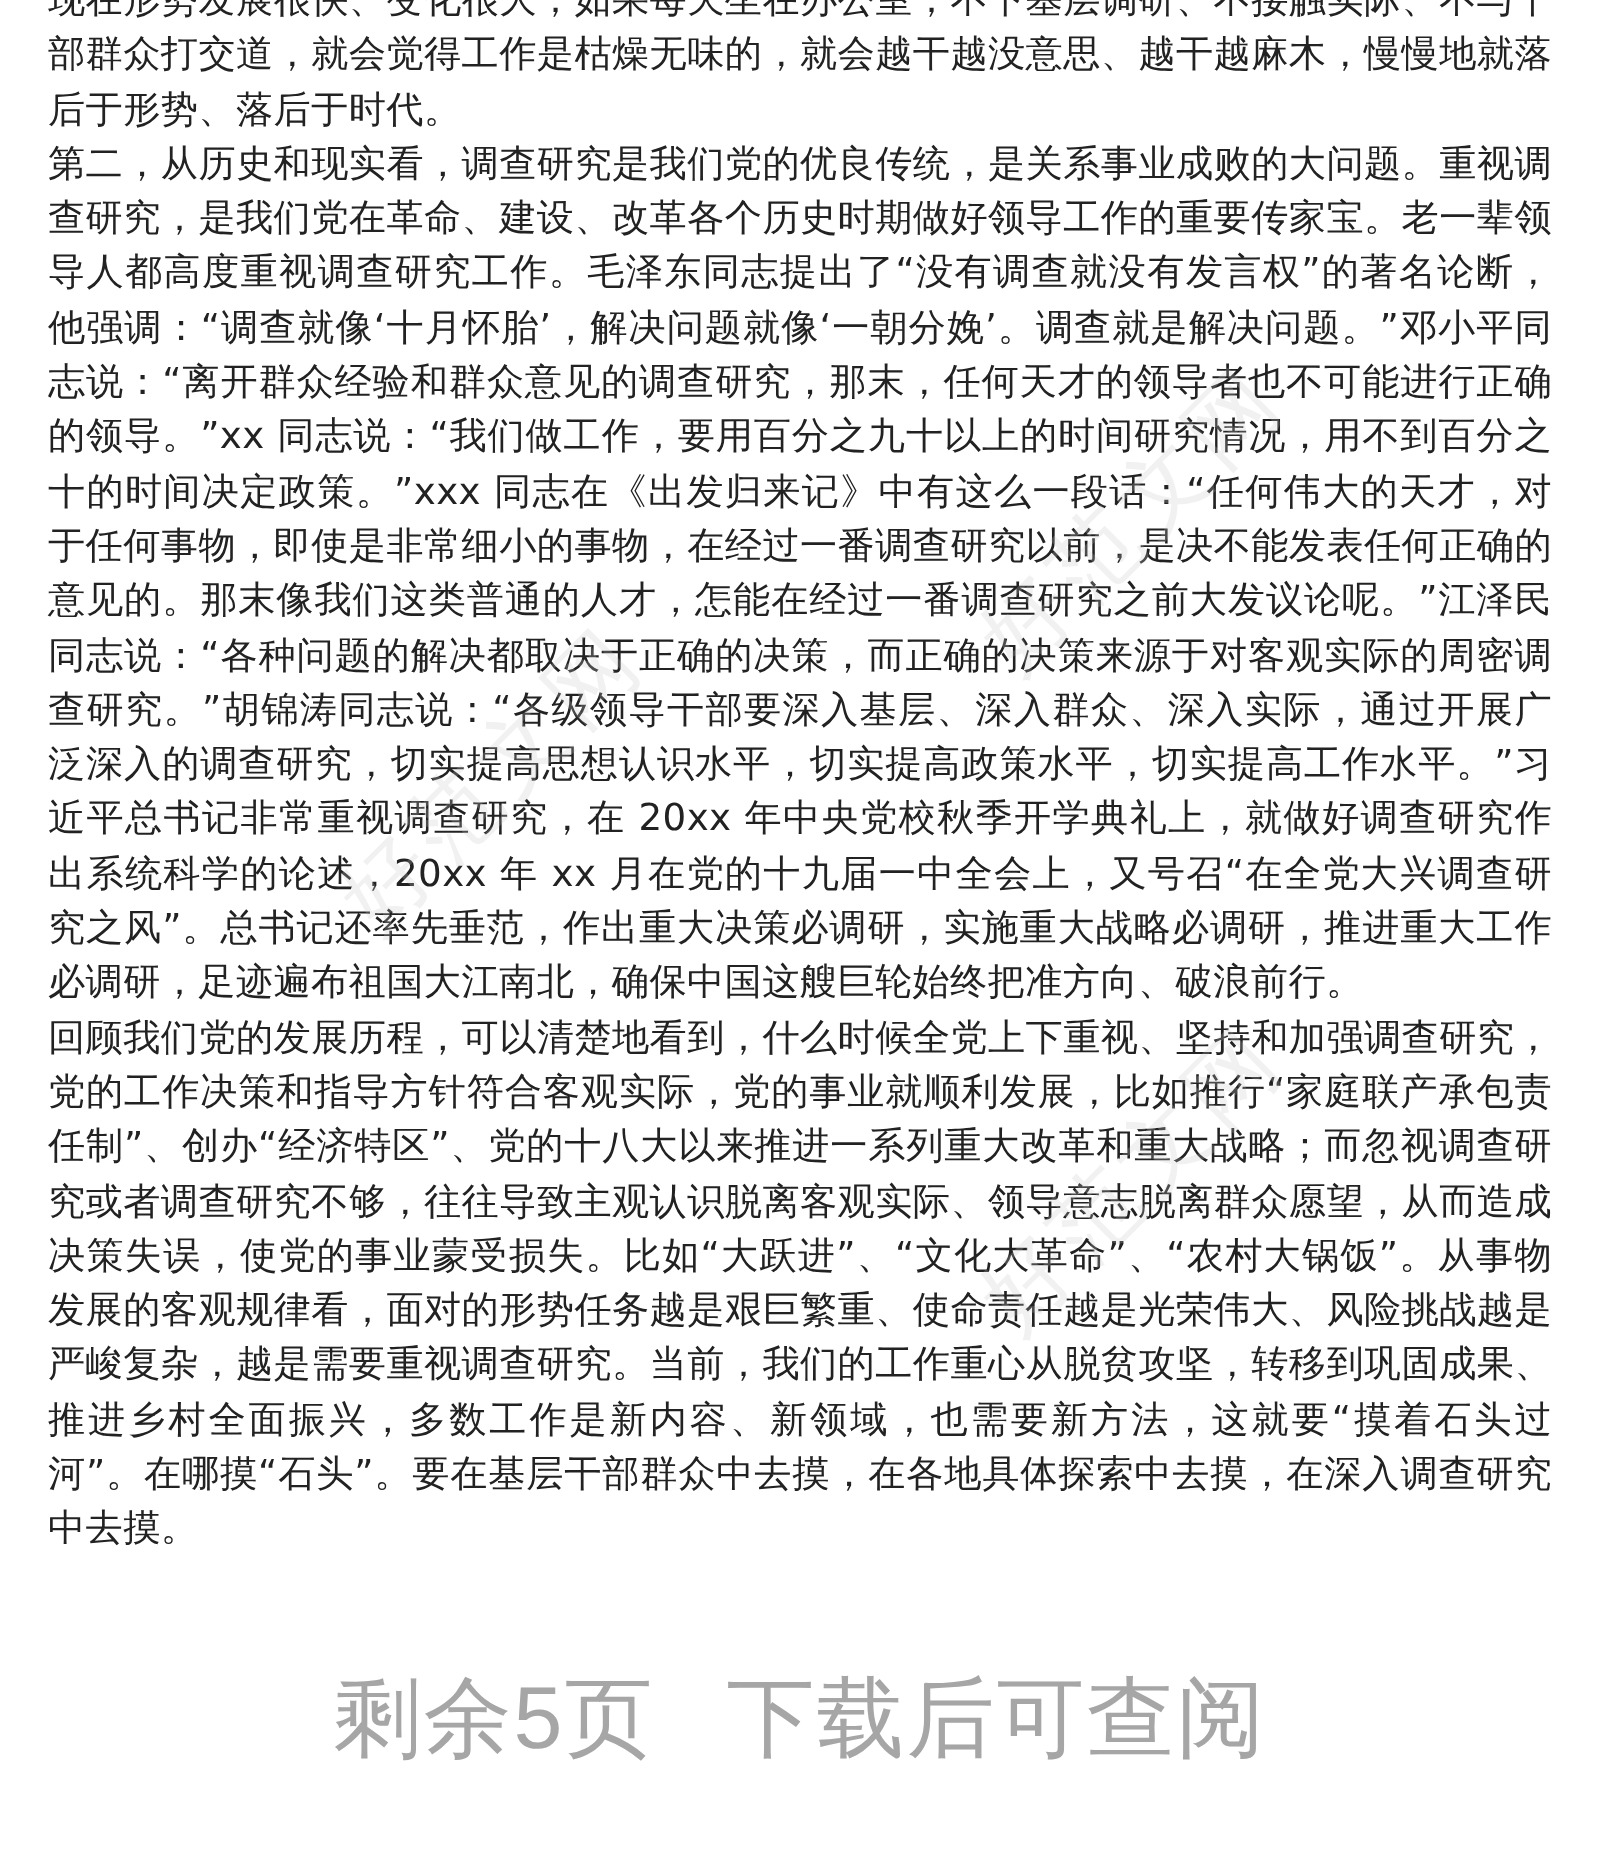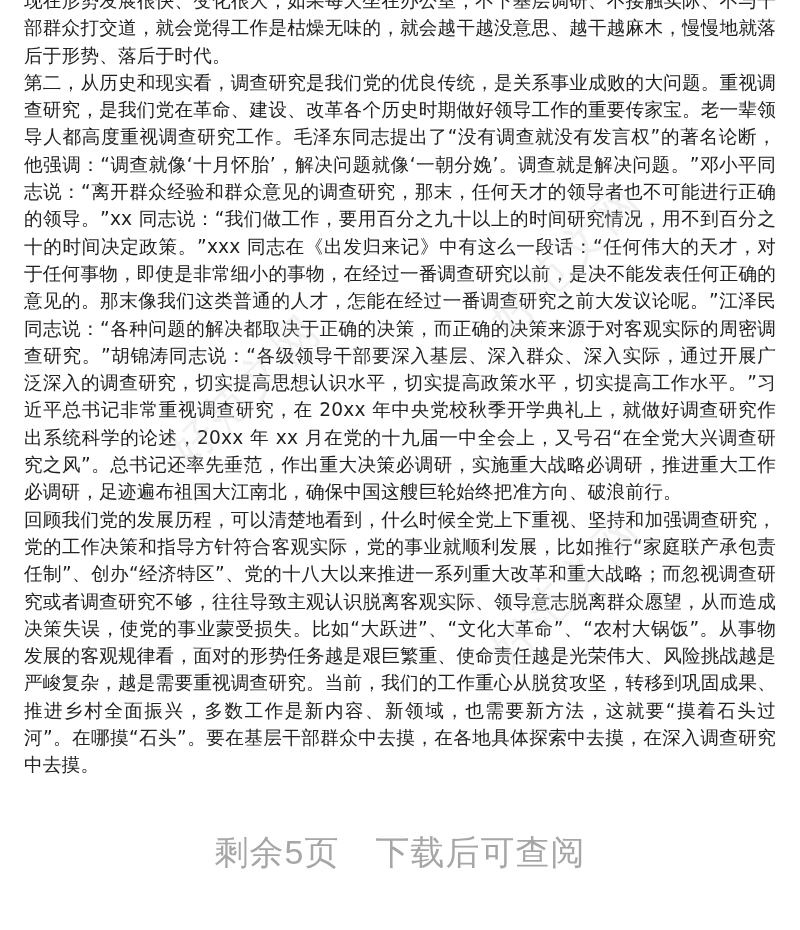--- a/index.html
+++ b/index.html
@@ -51,7 +51,7 @@
     width: 800px;
     text-align: center;
     color: #a6a6a6;
-    font-size: 34px;
+    font-size: 44px;
     letter-spacing: 1px;
     font-family: "Liberation Sans", "DejaVu Sans", sans-serif;
   }

